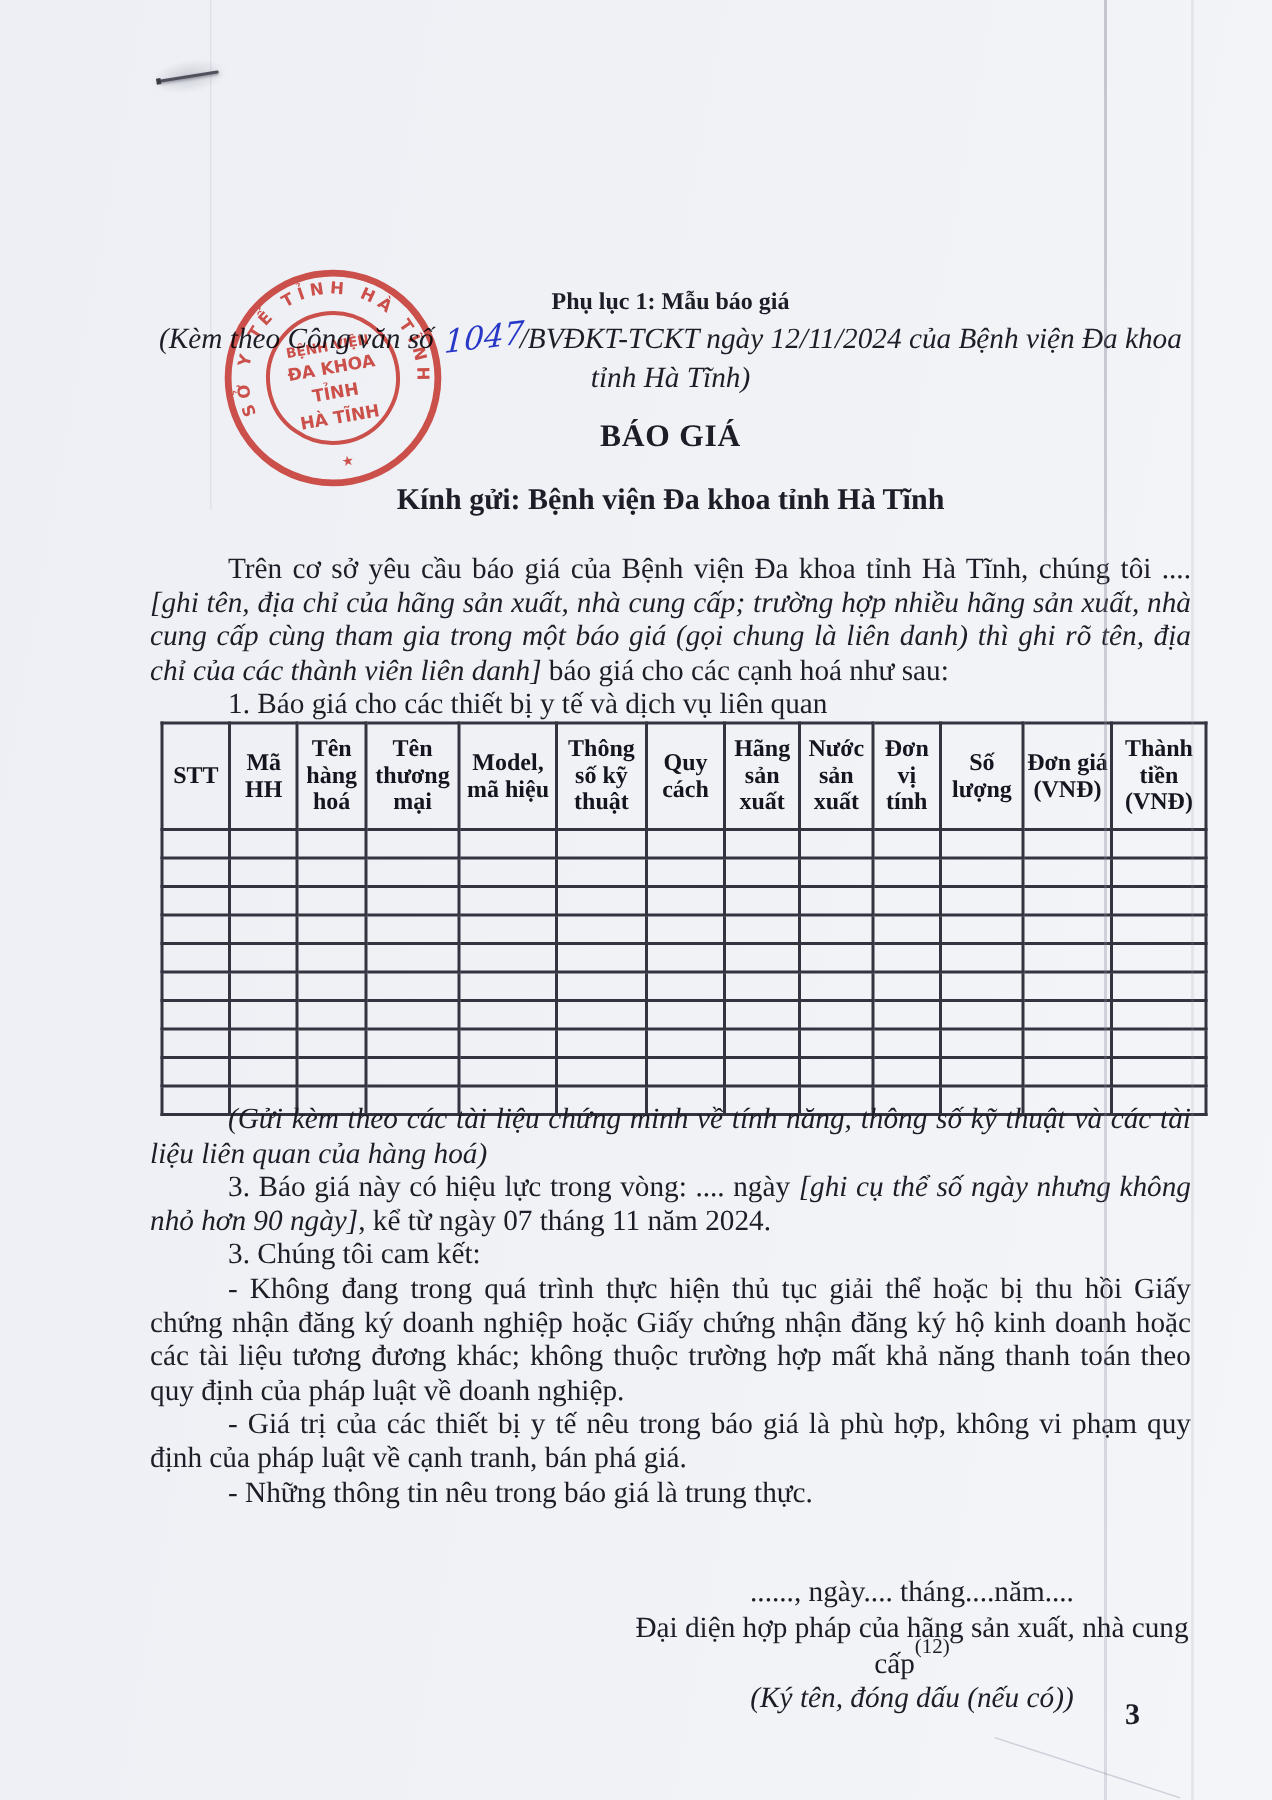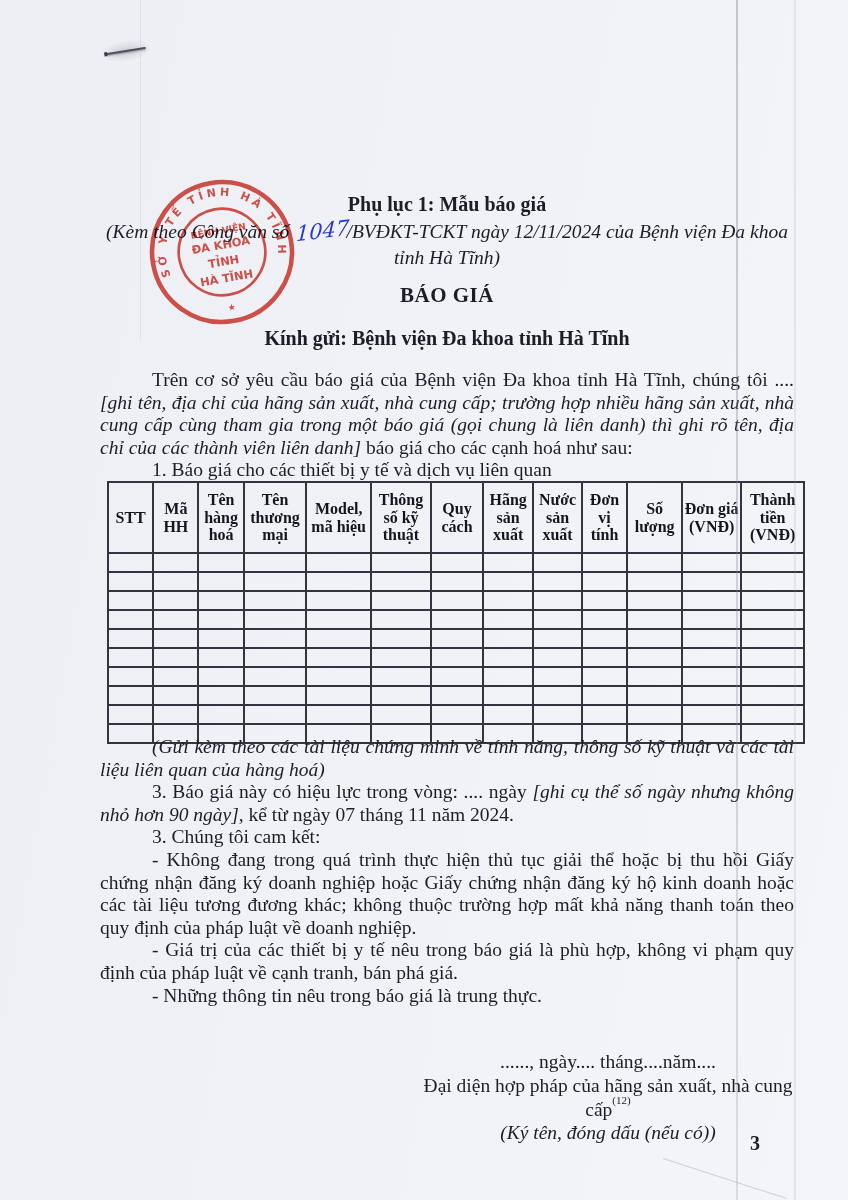--- a/index.html
+++ b/index.html
@@ -32,7 +32,7 @@
 
   .block{position:absolute;left:100px;width:694px;z-index:2;}
   .hdr{top:193px;text-align:center;}
-  .appendix{font-size:20px;font-weight:bold;}
+  .appendix{font-size:16px;font-weight:bold;}
   .ref{font-size:19.5px;font-style:italic;line-height:1.32;margin-top:3px;}
   .hand{color:#2838c6;font-style:italic;display:inline-block;
     transform:rotate(-7deg) skewX(-10deg);font-size:21px;line-height:0;

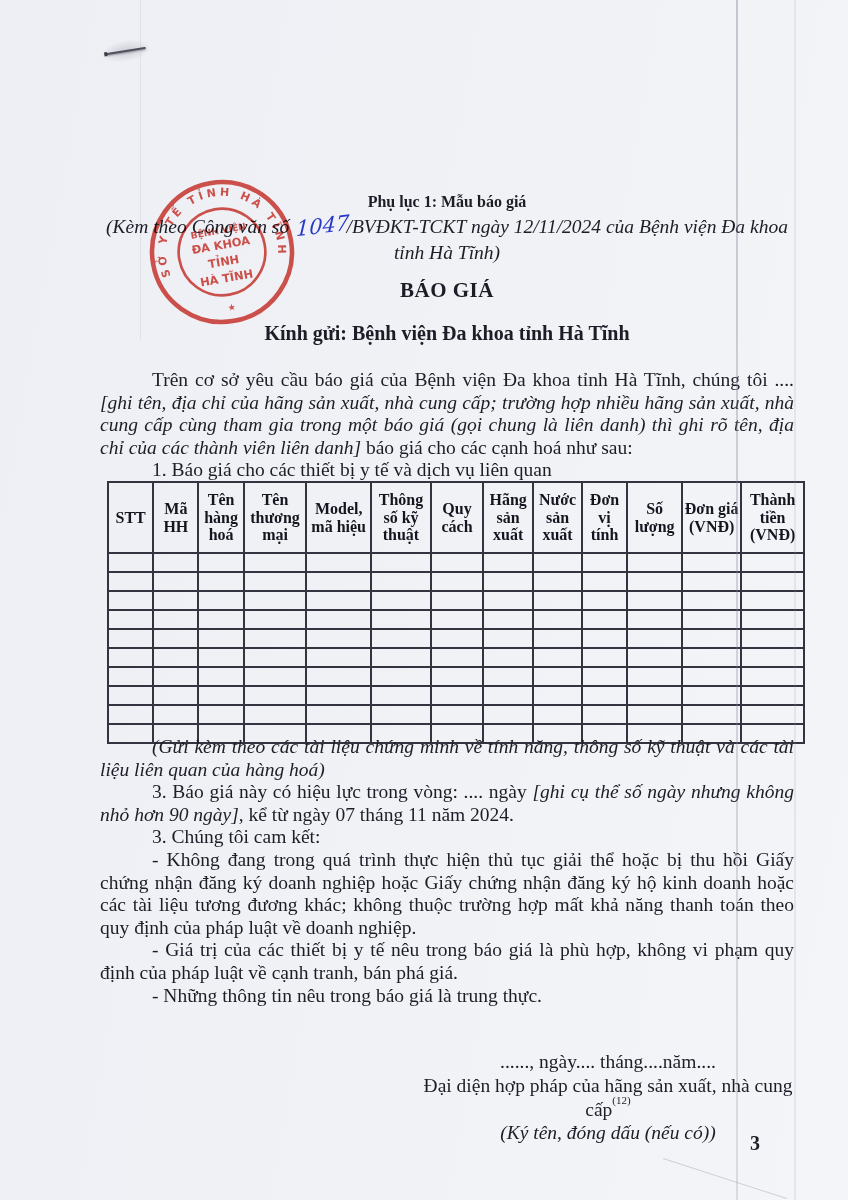--- a/index.html
+++ b/index.html
@@ -56,7 +56,7 @@
 
   .sig{position:absolute;top:1050px;left:408px;width:400px;text-align:center;
     line-height:1.22;z-index:2;}
-  sup{font-size:11px;line-height:0;position:relative;top:-.35em;margin-top:43px;}
+  sup{font-size:14px;line-height:0;position:relative;top:-.35em;margin-top:43px;}
 
   .pagenum{position:absolute;left:750px;top:1132px;font-size:20px;font-weight:bold;z-index:2;}
 </style>

